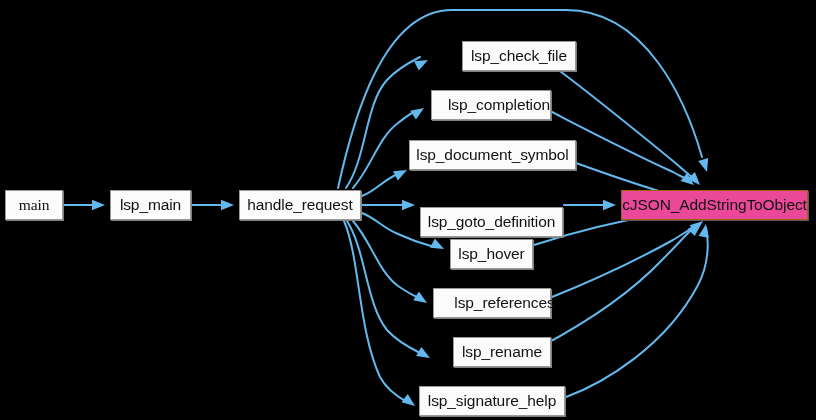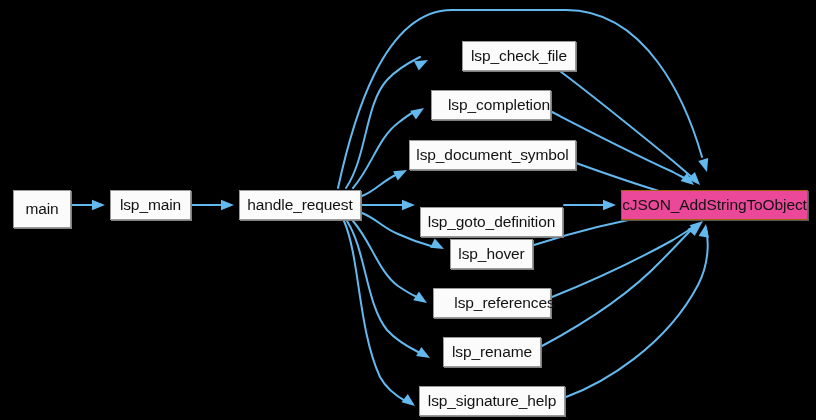--- a/index.html
+++ b/index.html
@@ -98,7 +98,7 @@
       </g>
   </svg>
   <div id="node-layer">
-      <div class="node" style="left: 13px; top: 190px; width: 58px; height: 38px;">
+      <div class="node" style="left: 5px; top: 190px; width: 58px; height: 30px; font-family: Liberation Serif, serif;">
         <span class="node-label">main</span>
       </div>
       <div class="node" style="left: 110px; top: 190px; width: 81px; height: 30px;">

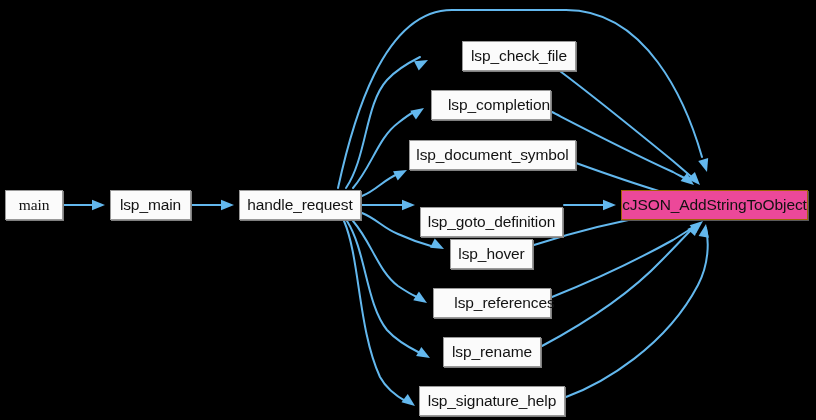--- a/index.html
+++ b/index.html
@@ -125,7 +125,7 @@
       <div class="node" style="left: 433px; top: 288px; width: 118px; height: 30px; padding-left: 25px;">
         <span class="node-label">lsp_references</span>
       </div>
-      <div class="node" style="left: 443px; top: 337px; width: 98px; height: 30px;">
+      <div class="node" style="left: 453px; top: 337px; width: 98px; height: 30px;">
         <span class="node-label">lsp_rename</span>
       </div>
       <div class="node" style="left: 419px; top: 386px; width: 146px; height: 30px;">

